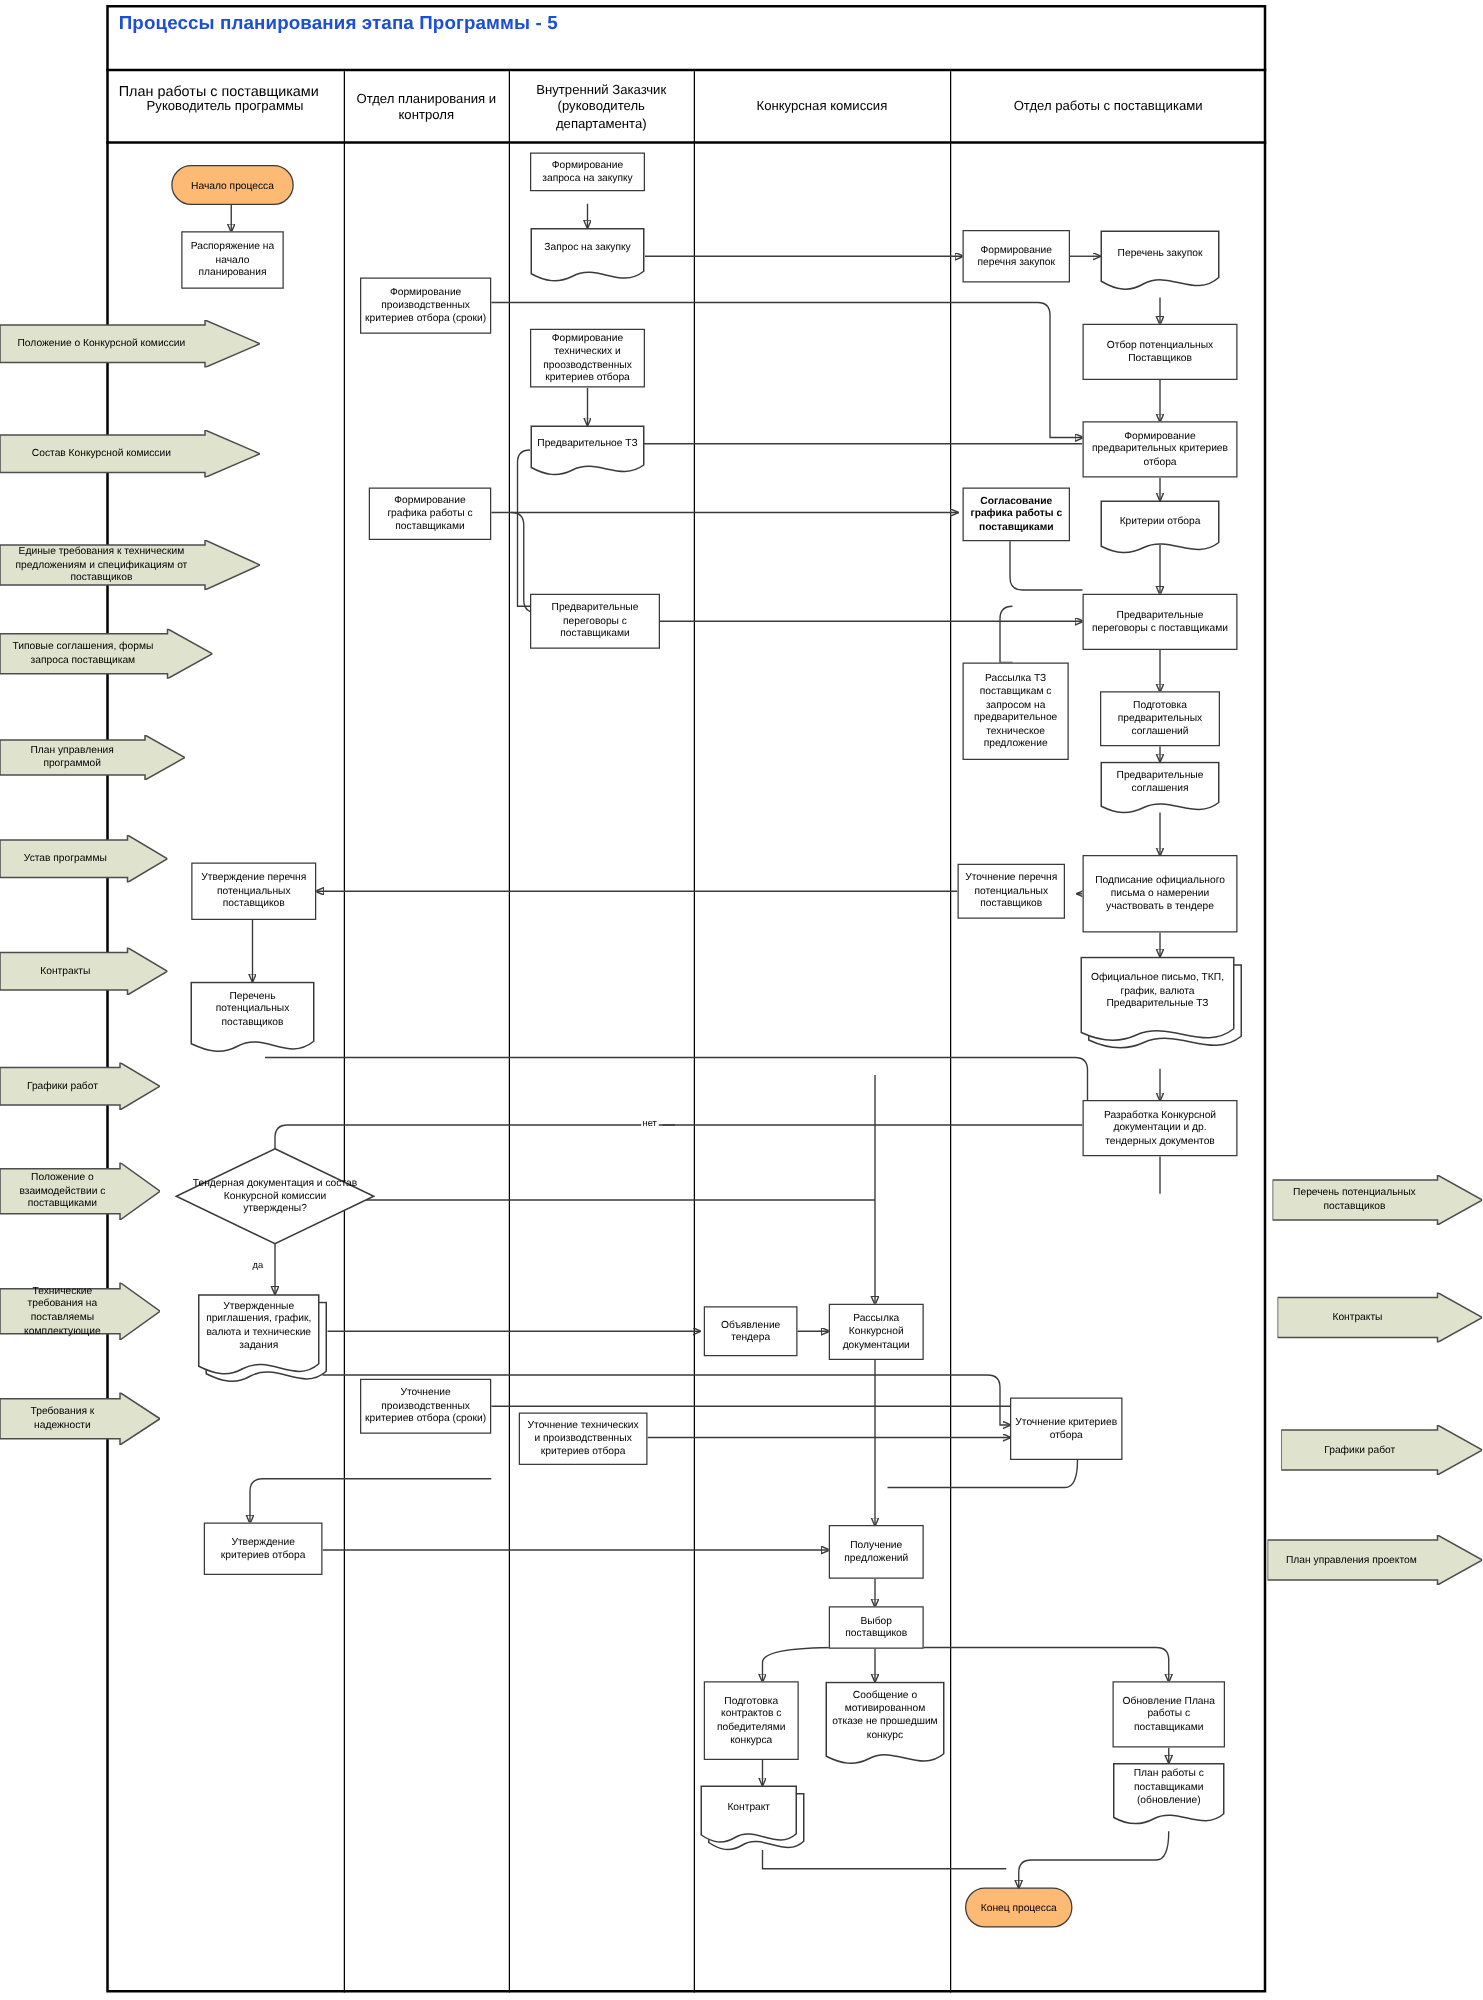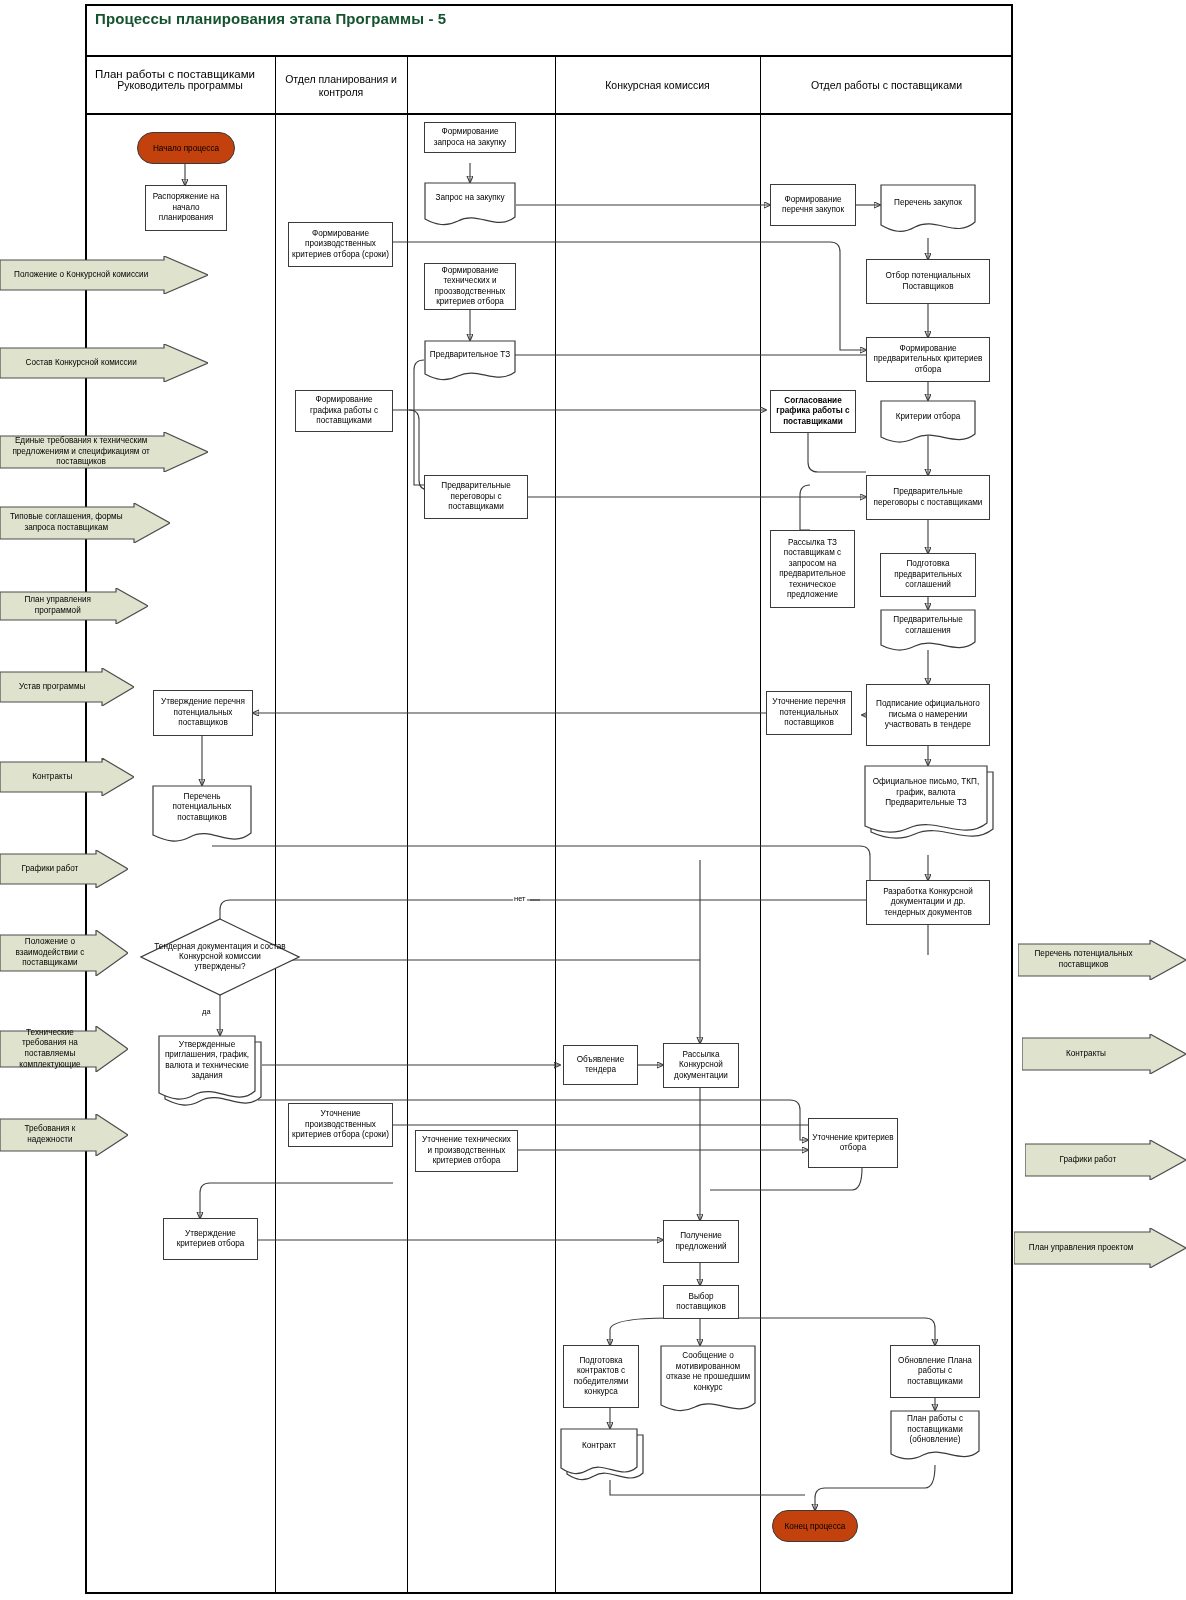--- a/index.html
+++ b/index.html
@@ -33,7 +33,7 @@
   .doc-title {
     position: absolute;
     left: 10px; top: 6px;
-    font-size: 15px; font-weight: bold; color: #14532d;
+    font-size: 15px; font-weight: bold; color: #1d4ed8;
     letter-spacing: .1px;
   }
   .doc-sub {

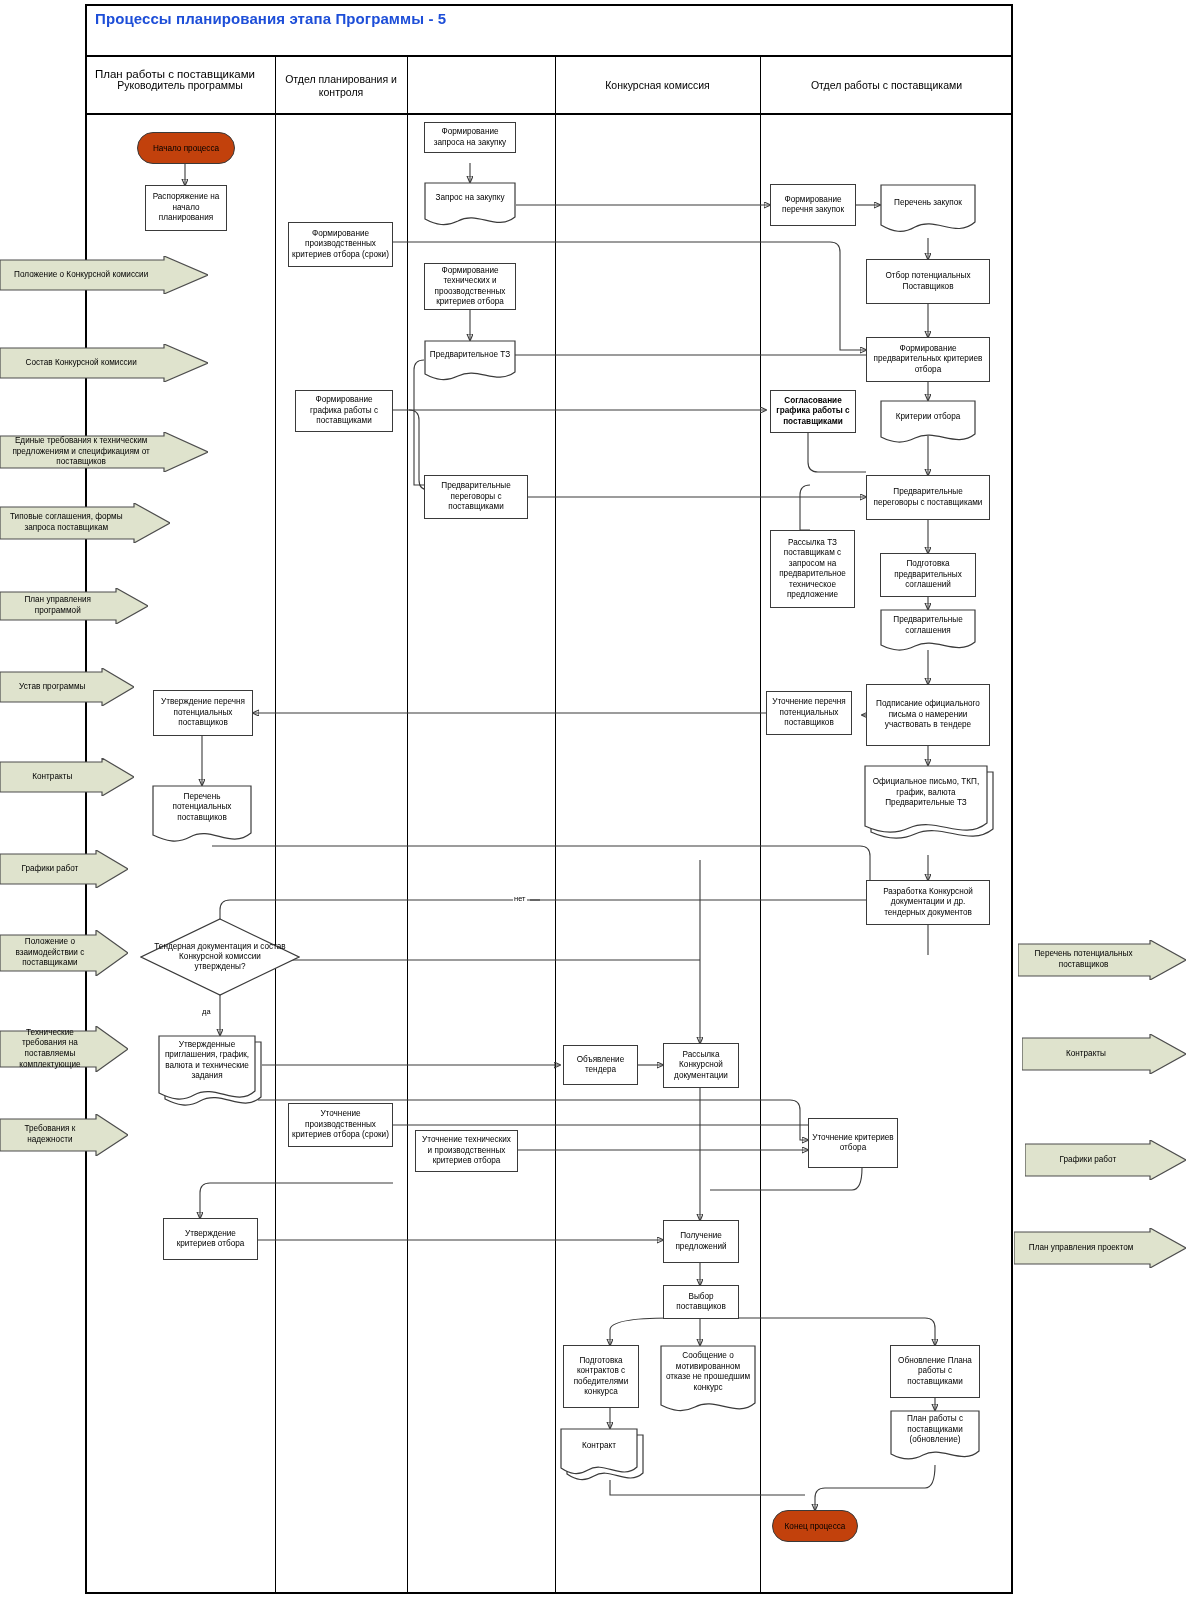--- a/index.html
+++ b/index.html
@@ -144,6 +144,7 @@
 
   <div class="lane-head" style="left:85px;  width:190px;">Руководитель программы</div>
   <div class="lane-head" style="left:275px; width:132px;">Отдел планирования и контроля</div>
+  <div class="lane-head" style="left:407px; width:148px;">Внутренний Заказчик (руководитель департамента)</div>
   <div class="lane-head" style="left:555px; width:205px;">Конкурсная комиссия</div>
   <div class="lane-head" style="left:760px; width:253px;">Отдел работы с поставщиками</div>
 

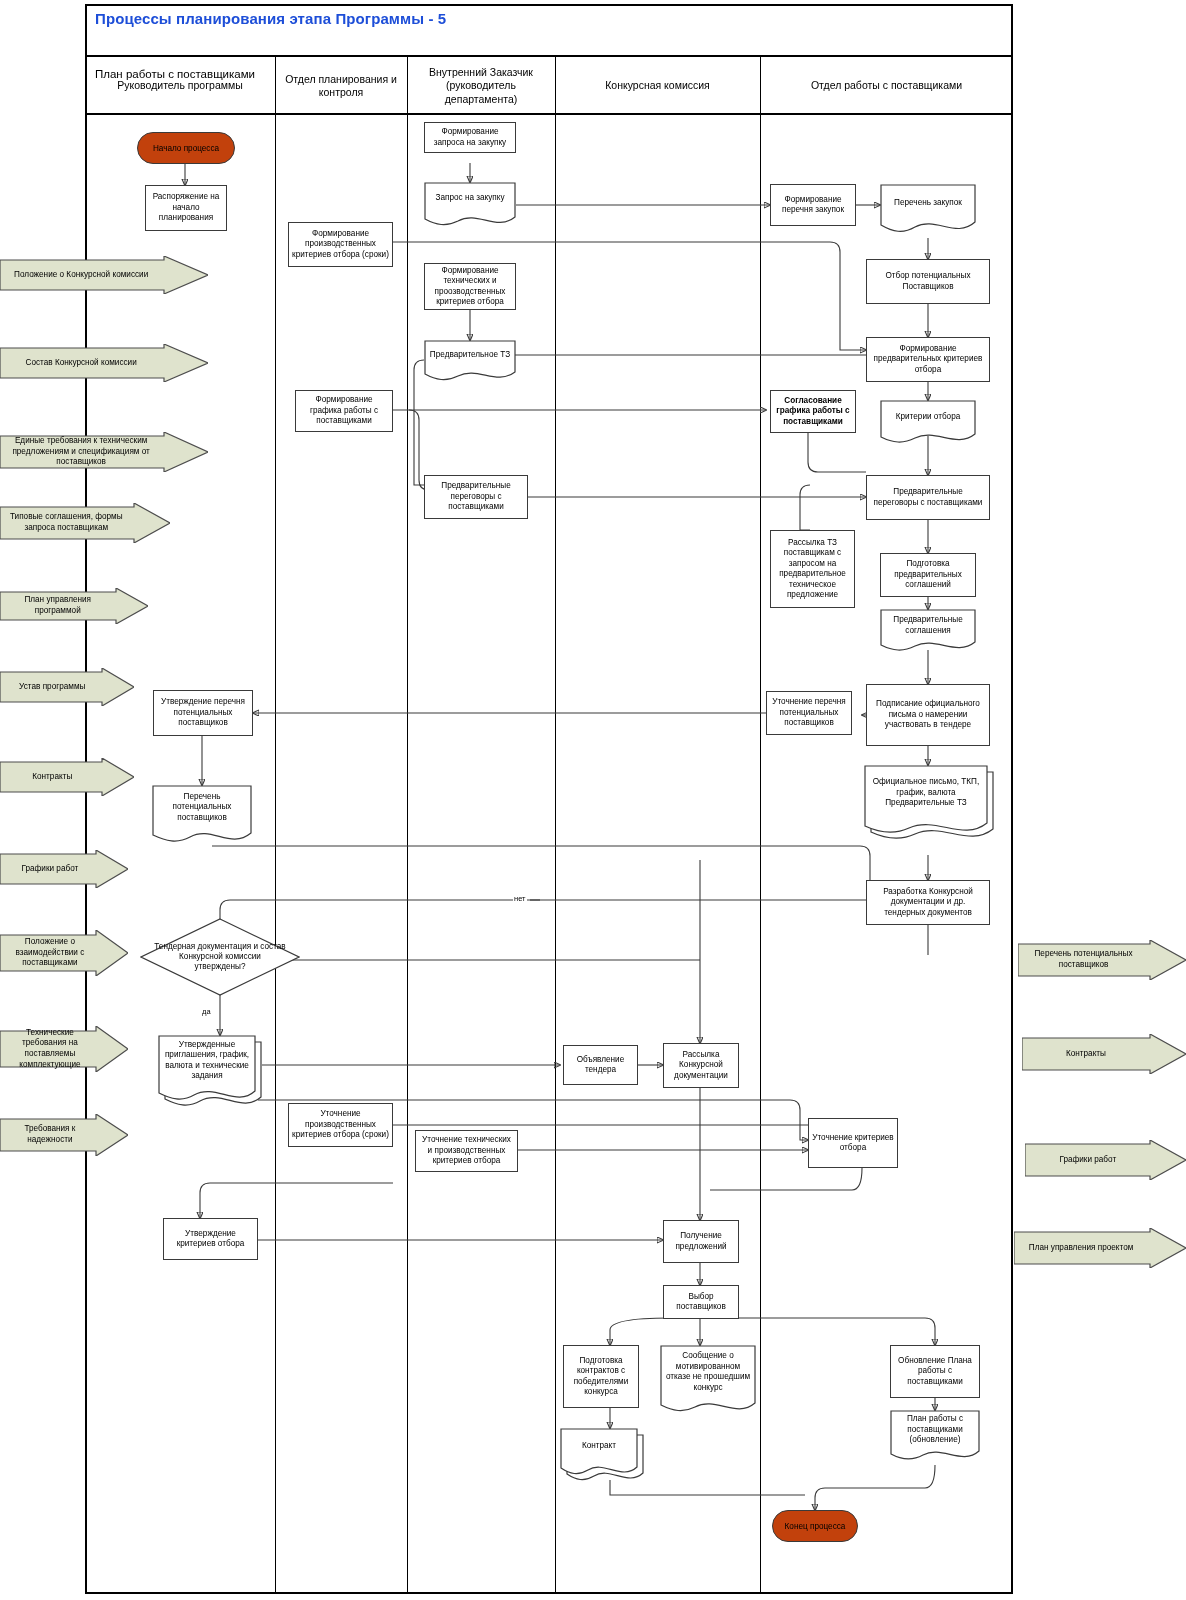--- a/index.html
+++ b/index.html
@@ -78,7 +78,7 @@
   .terminator {
     position: absolute;
     border: 1.2px solid #3a3a3a;
-    background: #c2410c;
+    background: #fdba74;
     border-radius: 999px;
     display: flex; align-items: center; justify-content: center;
     text-align: center;

